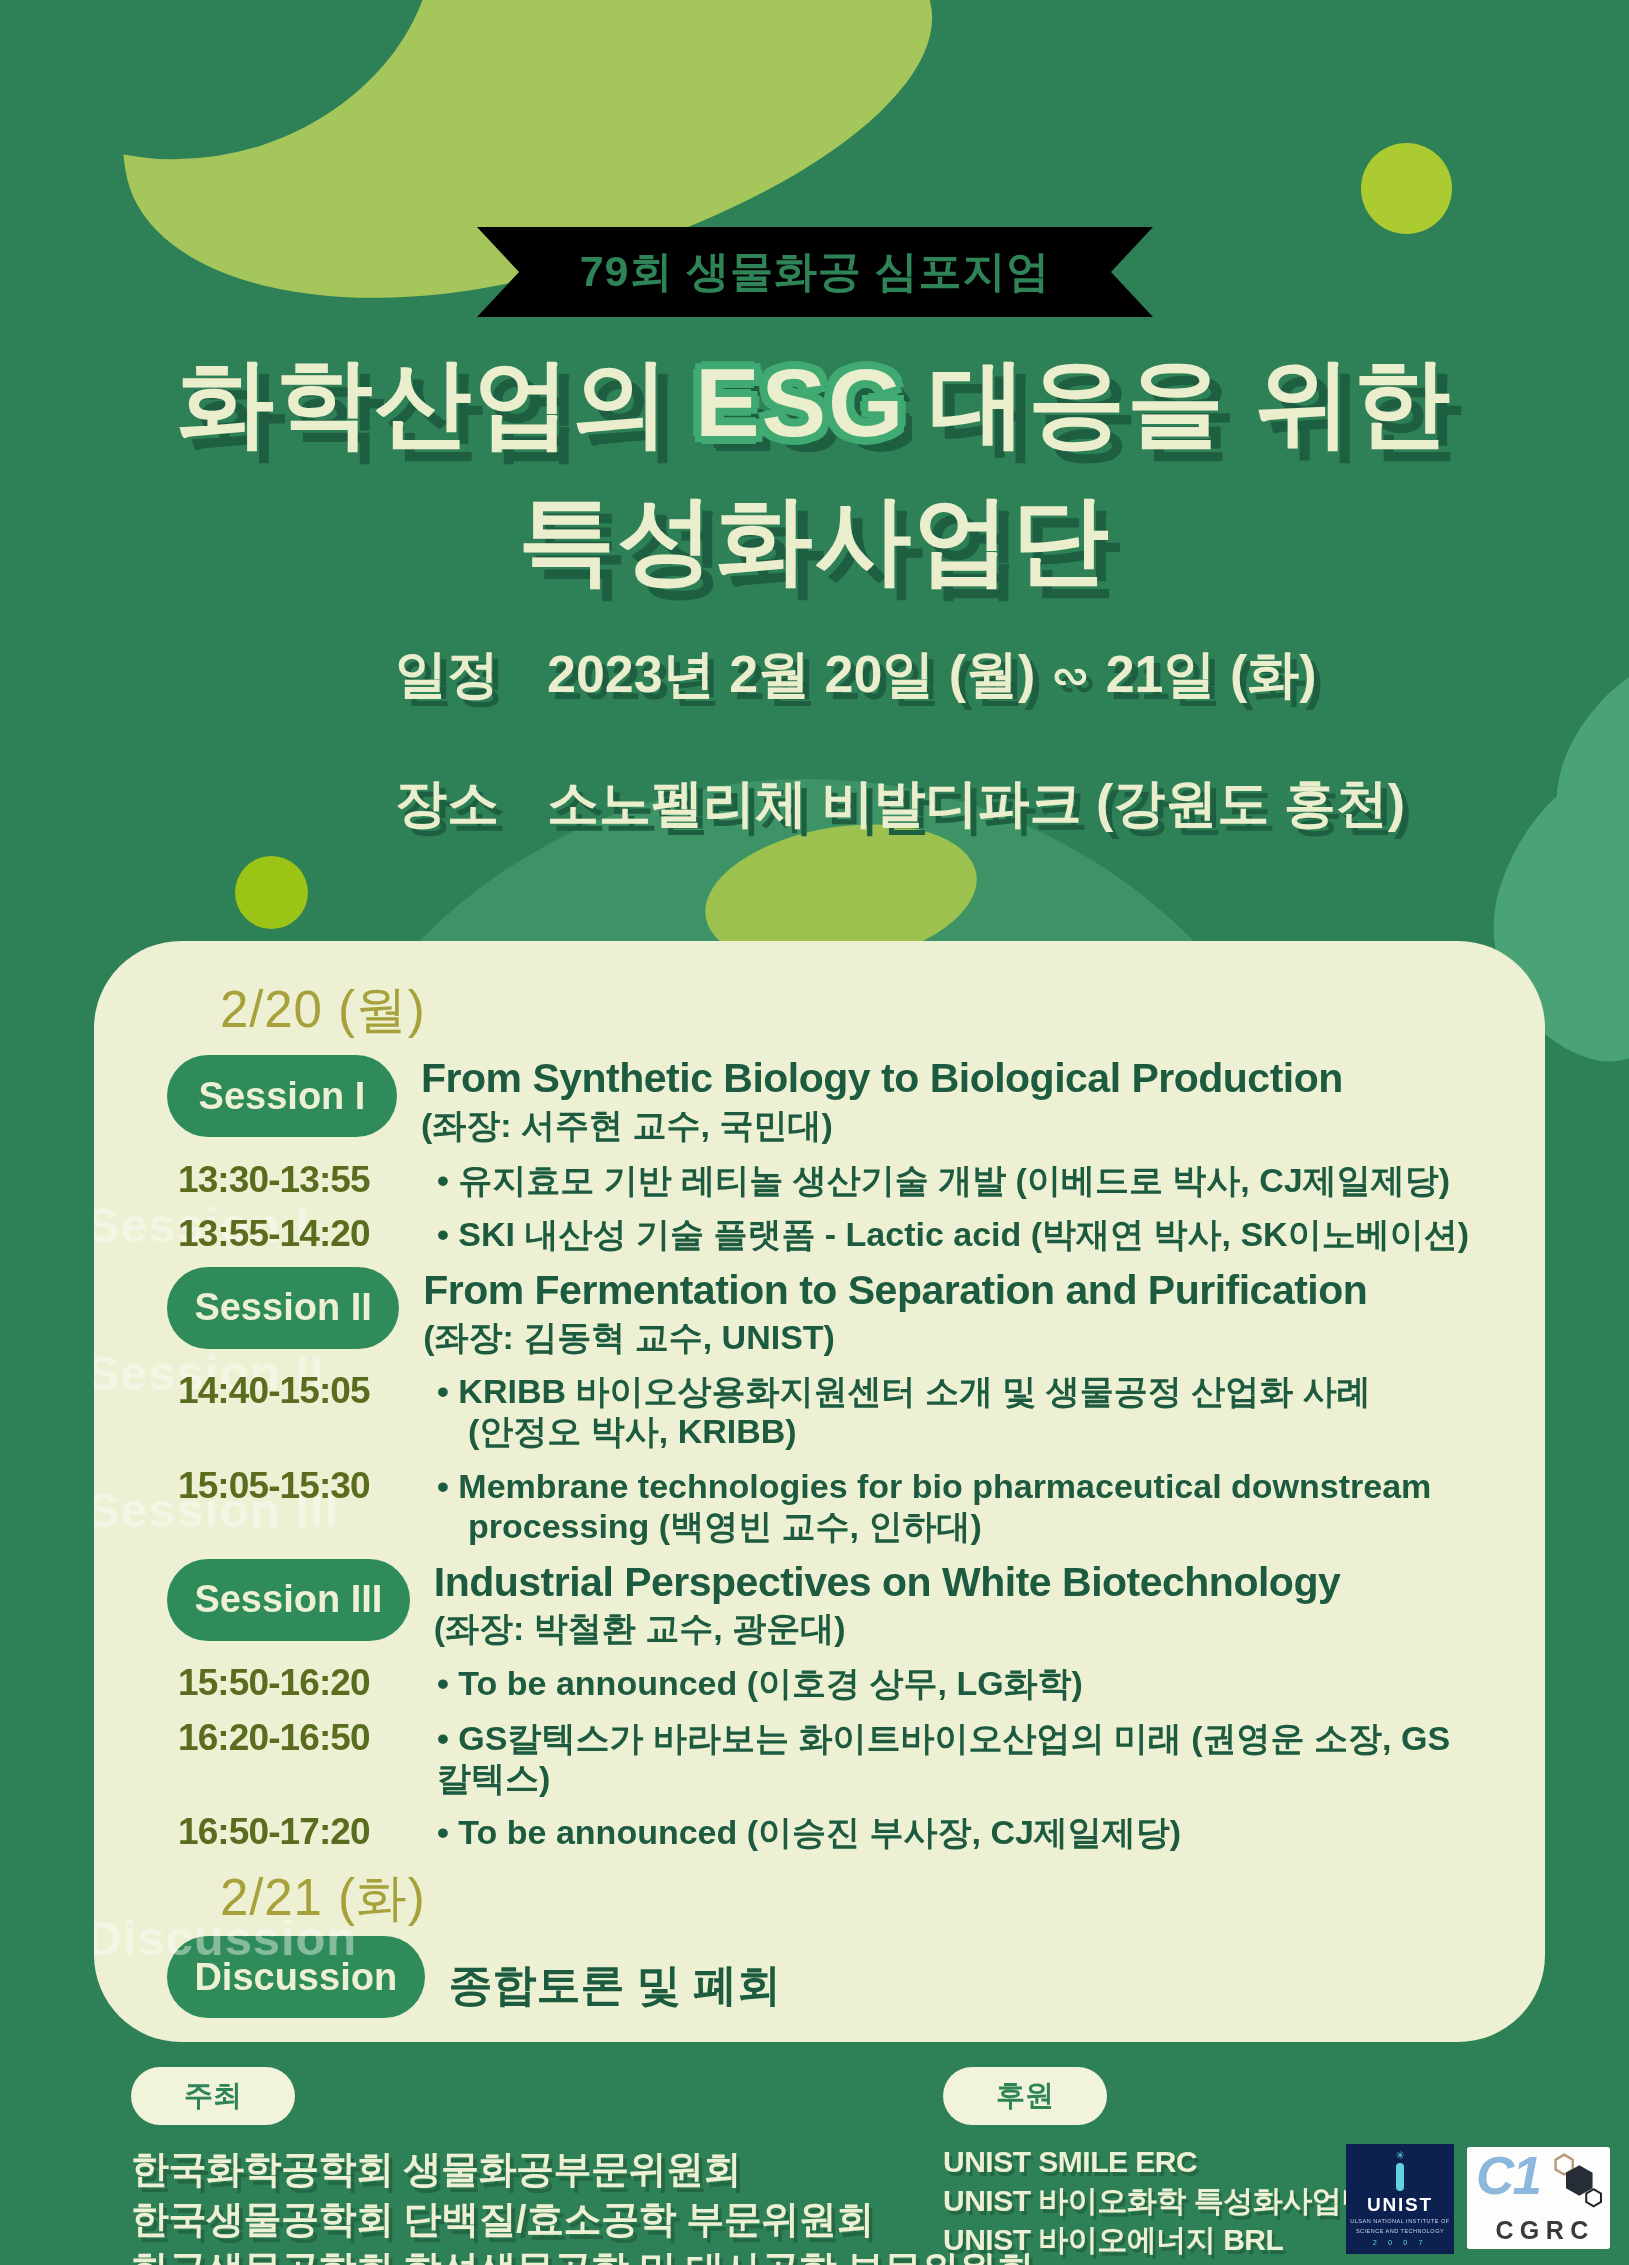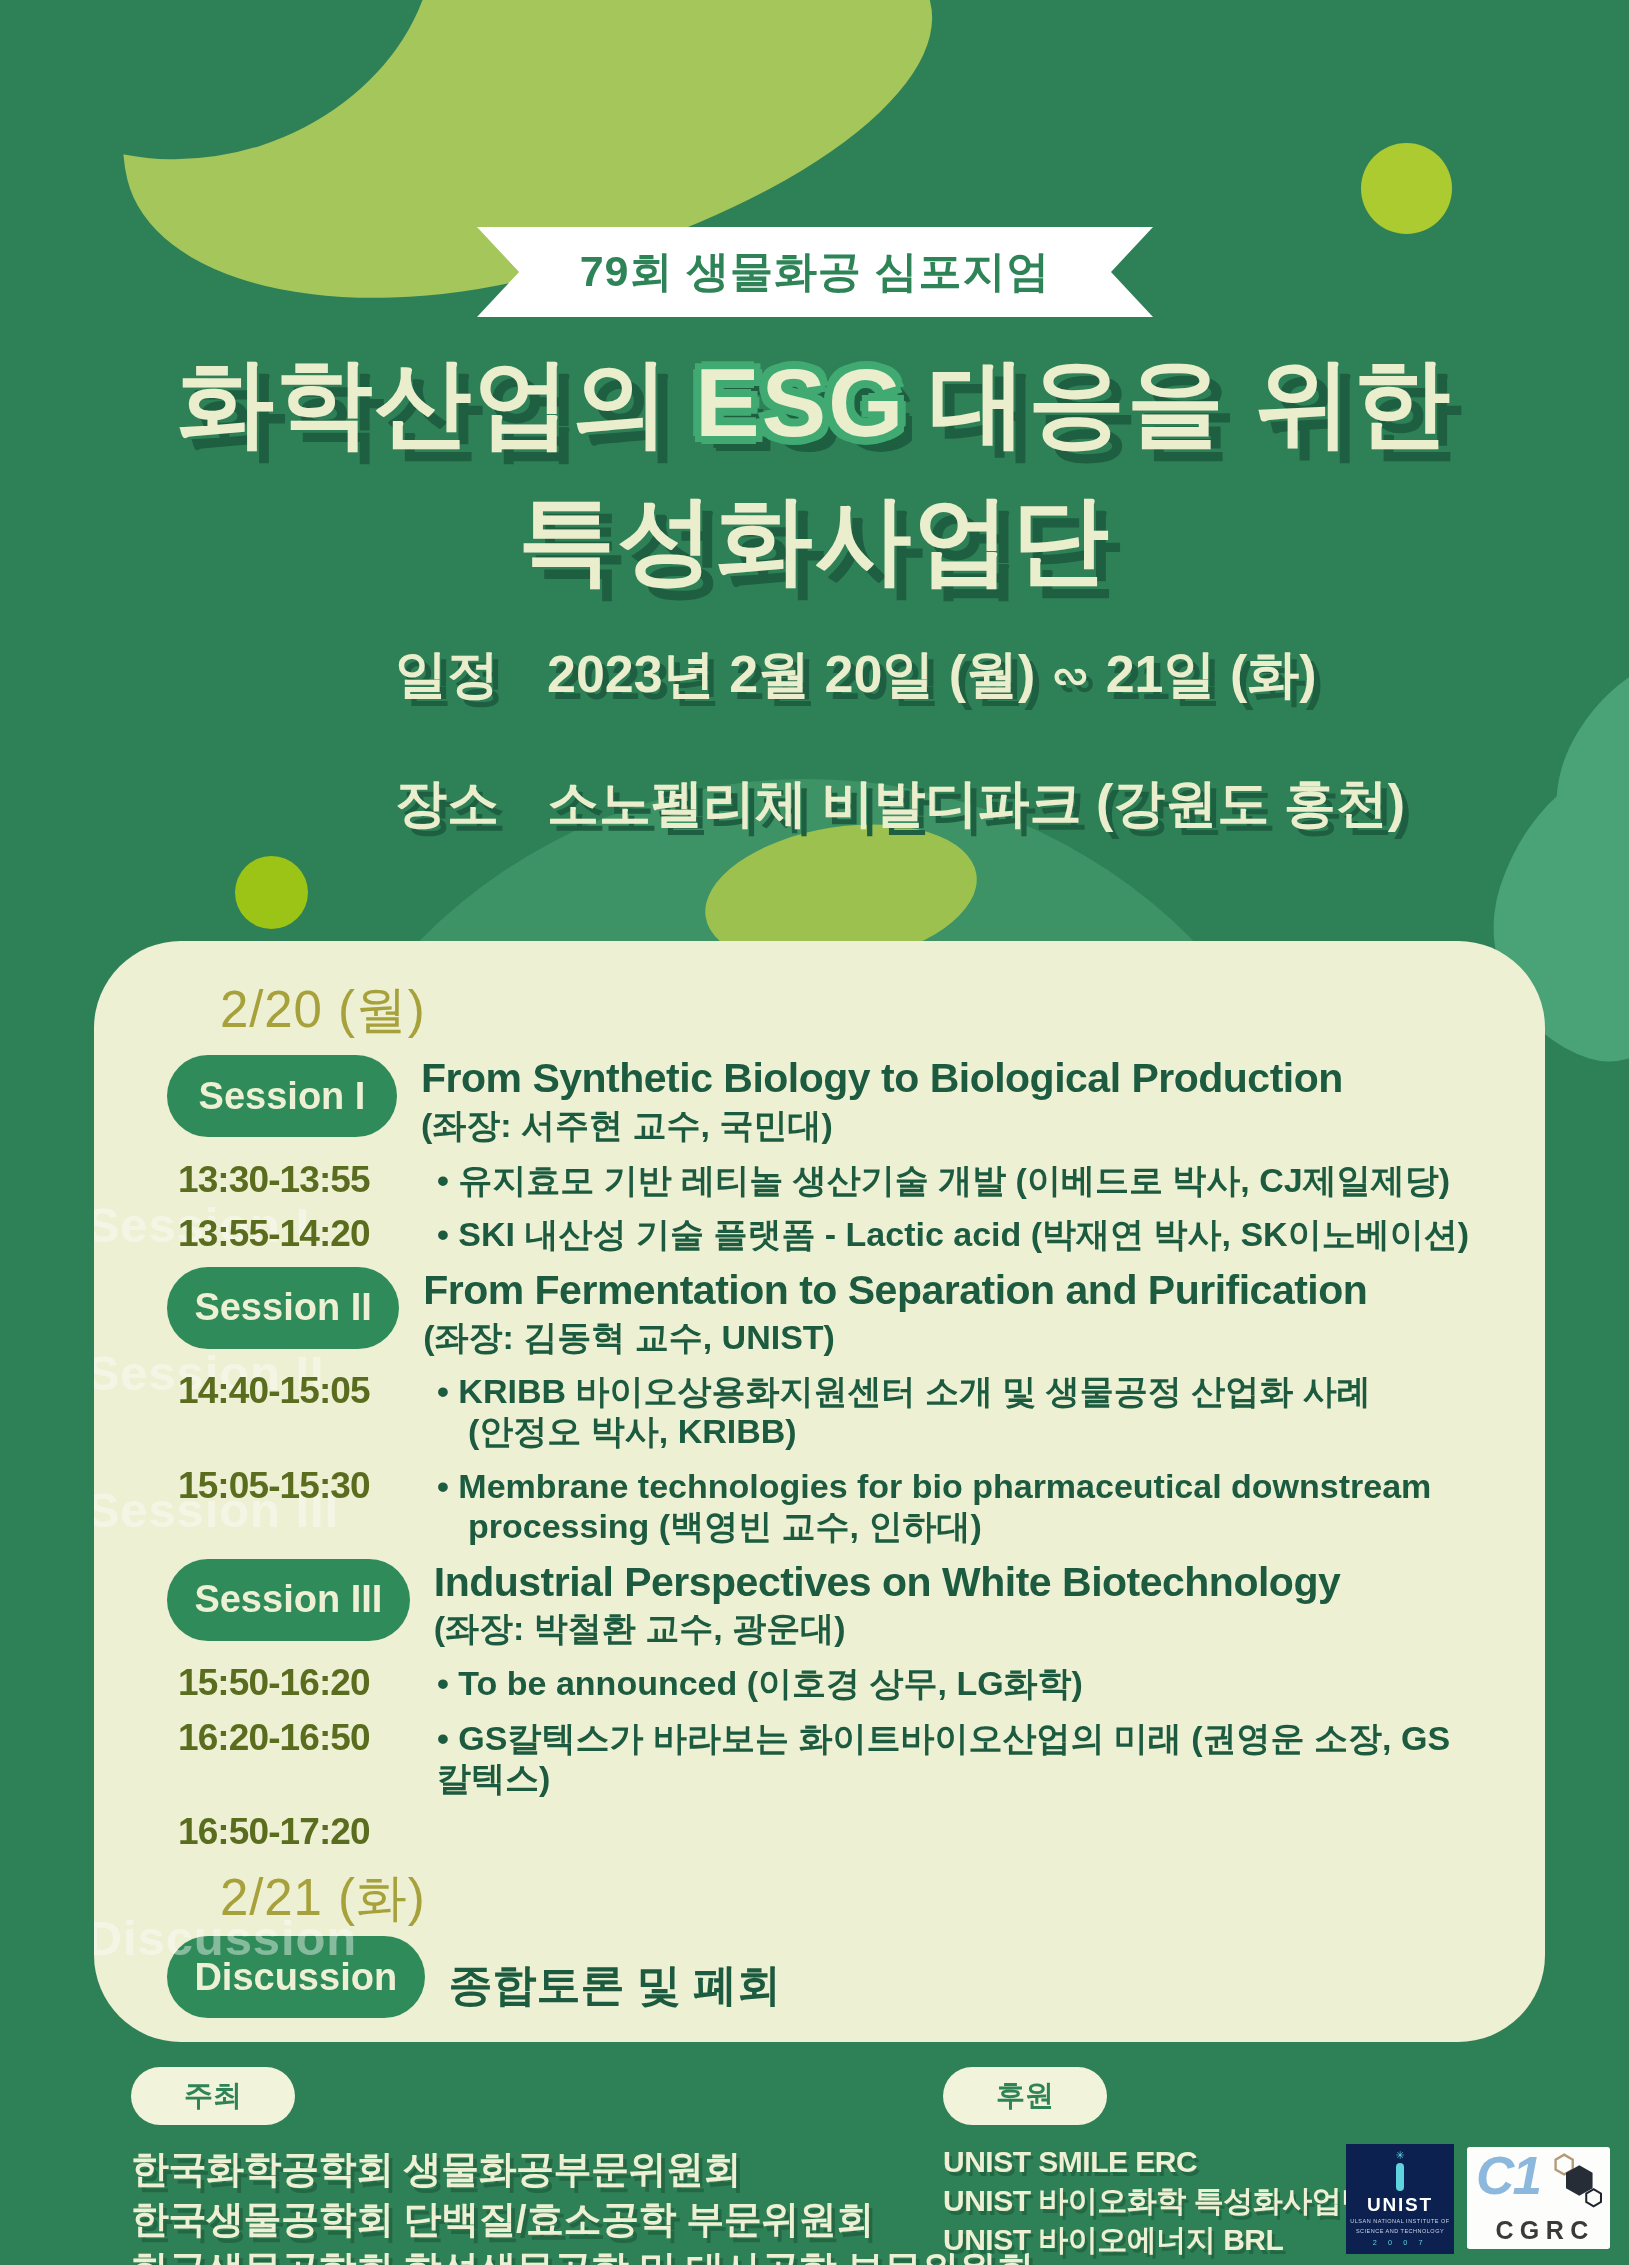--- a/index.html
+++ b/index.html
@@ -26,7 +26,7 @@
   
   .ribbon{
     position:absolute; left:477px; top:227px; width:676px; height:90px;
-    background:#ffffff; display:flex; align-items:center; justify-content:center;
+    background:#000000; display:flex; align-items:center; justify-content:center;
     clip-path:polygon(0 0,100% 0,calc(100% - 42px) 50%,100% 100%,0 100%,42px 50%);
     filter:drop-shadow(9.1px 9.1px 0 #1e6140);
   }

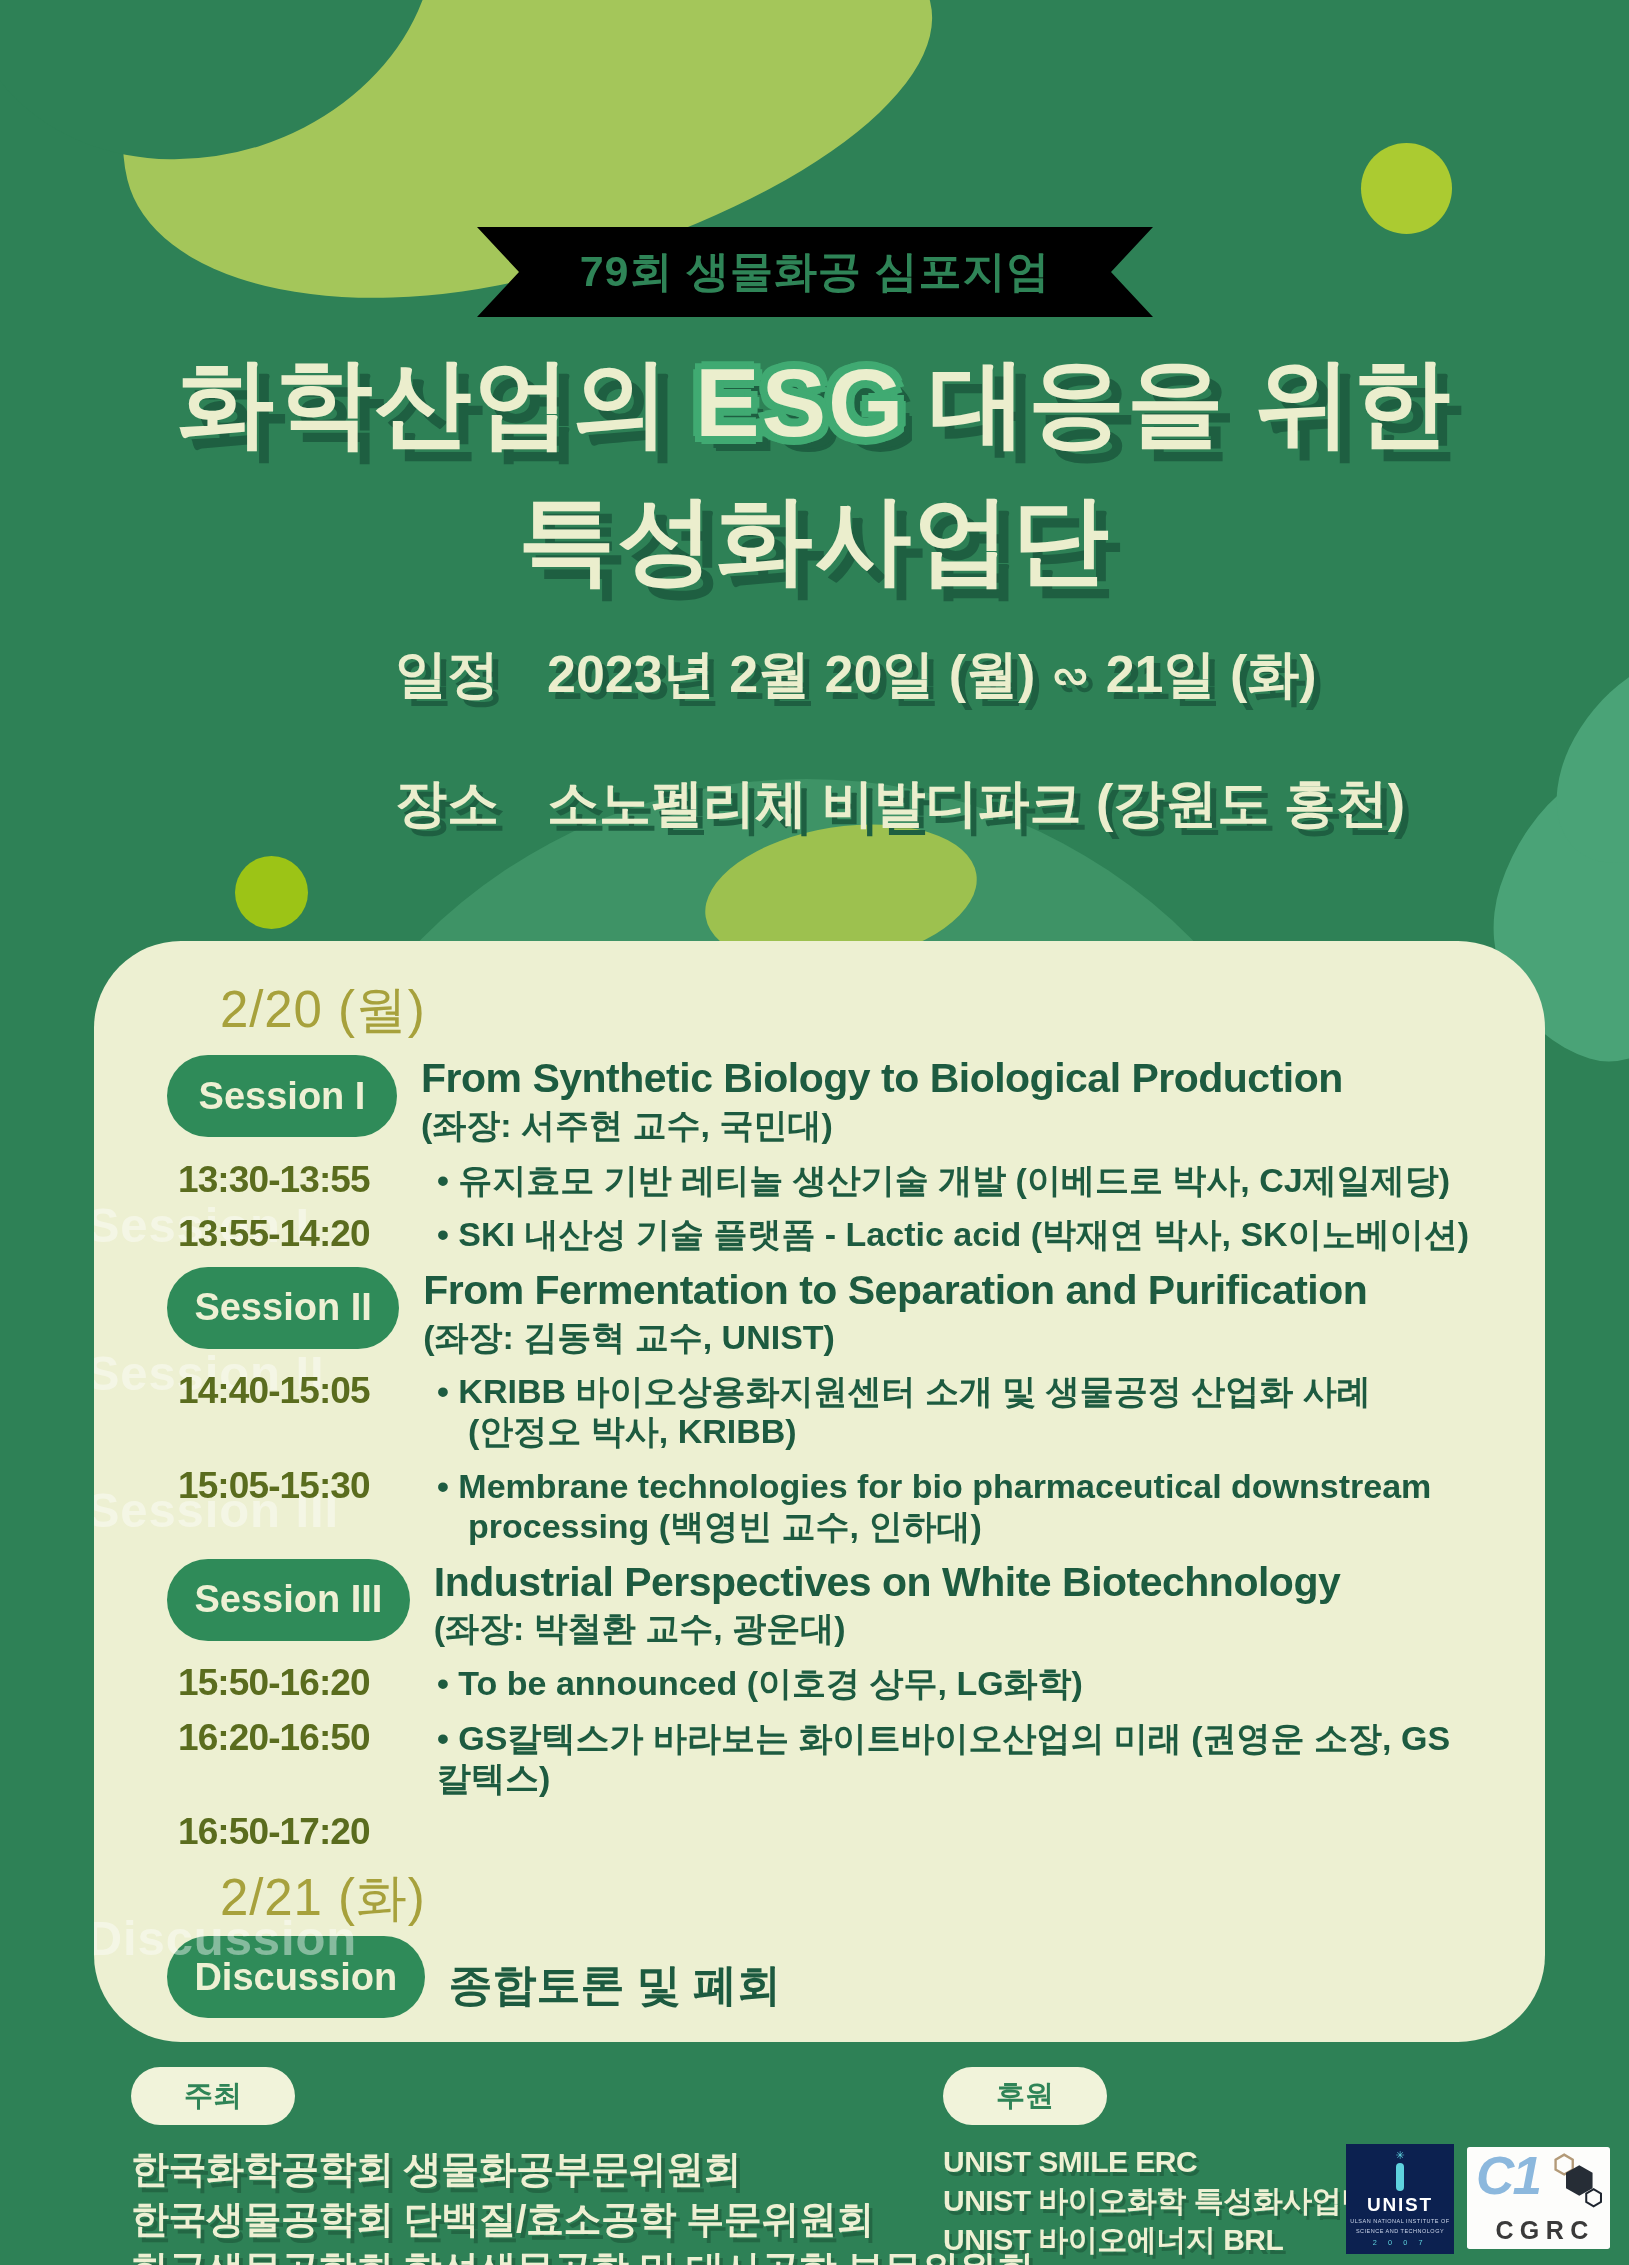--- a/index.html
+++ b/index.html
@@ -216,6 +216,9 @@
       </div>
       <div class="item">
         <div class="time">16:50-17:20</div>
+        <div class="itext">
+            <div class="l1">To be announced (이승진 부사장, CJ제일제당)</div>
+          </div>
       </div>
     </div>
 

